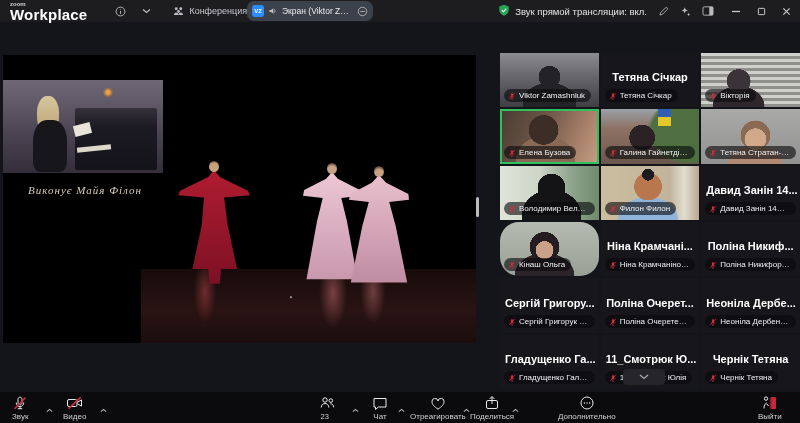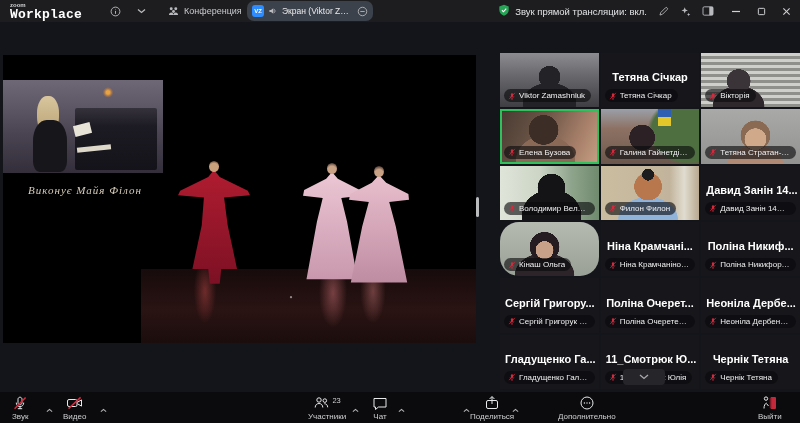--- a/index.html
+++ b/index.html
@@ -12,7 +12,7 @@
               display:flex; align-items:center; z-index:5; }
   .logo { margin-left:10px; line-height:1; color:#fff; }
   .logo .z { display:block; font-size:6px; font-weight:bold; color:#cfd0d2; }
-  .logo .w { display:block; font-size:13px; font-weight:bold; letter-spacing:.2px;font-family:Liberation Mono, monospace; }
+  .logo .w { display:block; font-size:15px; font-weight:bold; letter-spacing:.2px; }
   .tb-ic { display:flex; align-items:center; color:#b9babd; }
   .info-ic { margin-left:28px; }
   .chev-dn { margin-left:16px; }

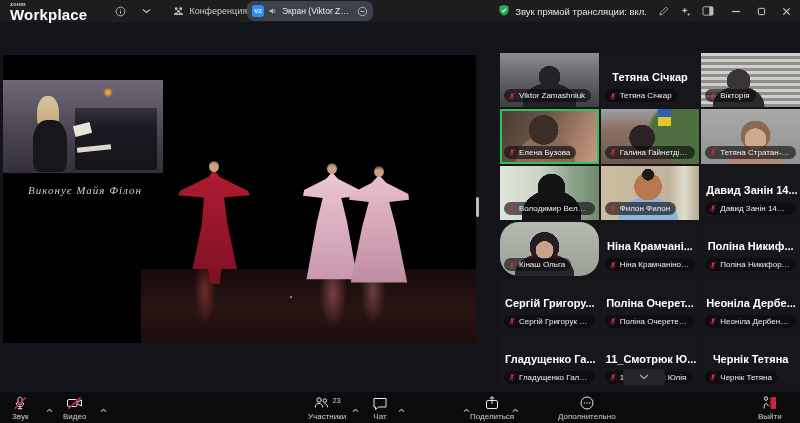--- a/index.html
+++ b/index.html
@@ -87,7 +87,7 @@
   .big { position:absolute; top:34%; left:0; right:0; padding:0 5px; text-align:center;
          font-size:11px; font-weight:bold; color:#fff; white-space:nowrap; overflow:hidden; }
   .pill { position:absolute; left:4px; bottom:5px; max-width:calc(100% - 8px);
-          display:flex; align-items:center; gap:3px; background:rgba(10,10,13,.62);
+          display:flex; align-items:flex-end; gap:3px; background:rgba(10,10,13,.62);
           border-radius:8px; padding:2px 6px 2px 4px; color:#f0f0f2; font-size:8px;
           white-space:nowrap; }
   .pill span { overflow:hidden; text-overflow:ellipsis; }

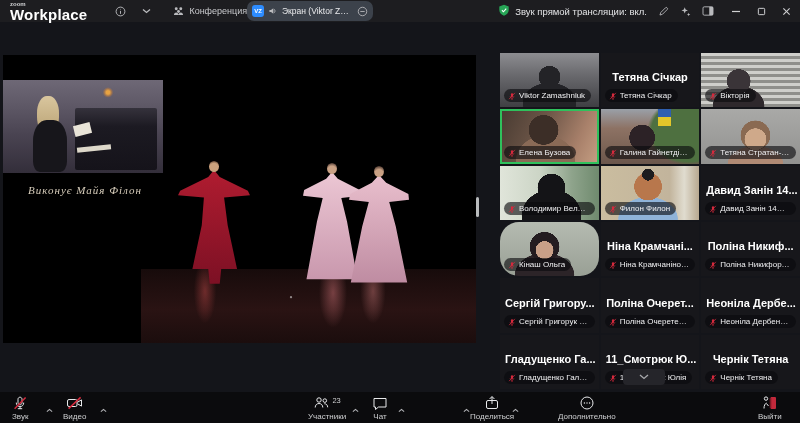--- a/index.html
+++ b/index.html
@@ -145,7 +145,7 @@
   .tb-btn .lbl { font-size:8px; margin-top:1px; color:#cfd0d2; white-space:nowrap; }
   .chev { position:absolute; top:7px; color:#b4b5b8; cursor:pointer; }
   .cnt { font-size:7.5px; color:#cfd0d2; margin-left:2px; align-self:flex-start; margin-top:1px; }
-  .ico-row { display:flex; }
+  .ico-row { display:flex;flex-direction:column; }
 </style>
 </head>
 <body>

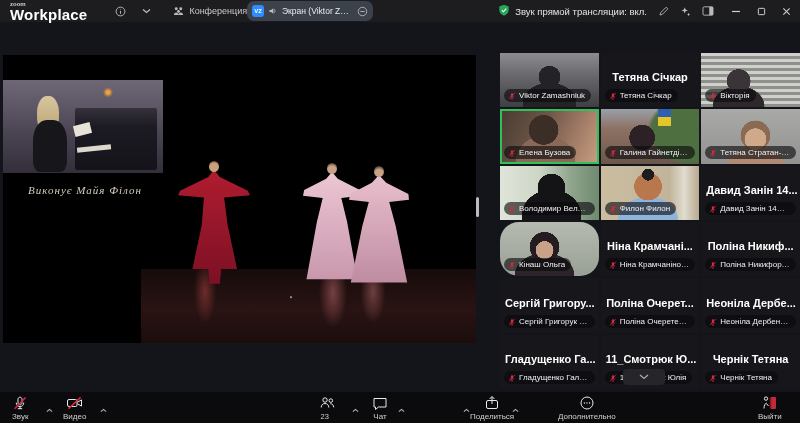--- a/index.html
+++ b/index.html
@@ -560,6 +560,14 @@
         </svg>
     </span>
 
+    <div class="tb-btn" style="left:410px;">
+      <div class="ico">
+        <svg width="16" height="15" viewBox="0 0 16 15" fill="none" stroke="#e8e9eb">
+          <path d="M8 13.2C4 10.4 2 8.3 2 5.9a3 3 0 0 1 6-.9 3 3 0 0 1 6 .9c0 2.4-2 4.5-6 7.3z"></path>
+        </svg>
+      </div>
+      <div class="lbl">Отреагировать</div>
+    </div>
     <span class="chev" style="left:463px;">
       <svg width="7" height="5" viewBox="0 0 8 5" fill="none" stroke="currentColor" stroke-width="1.2">
           <polyline points="1,3.8 4,1.2 7,3.8"></polyline>

